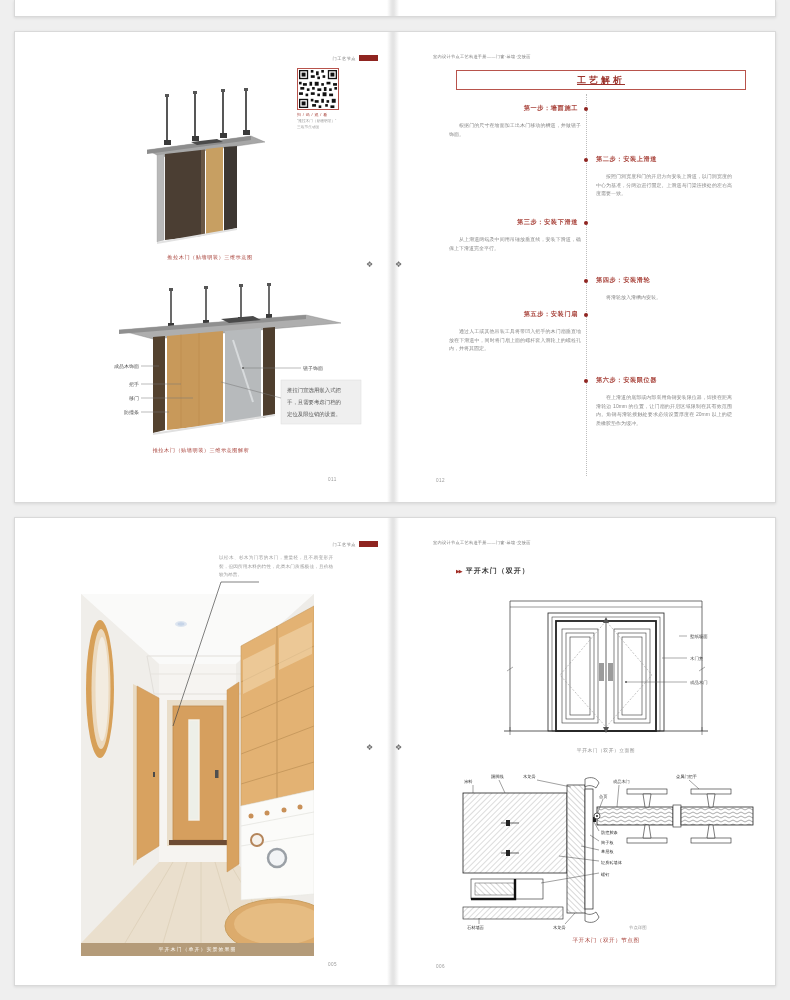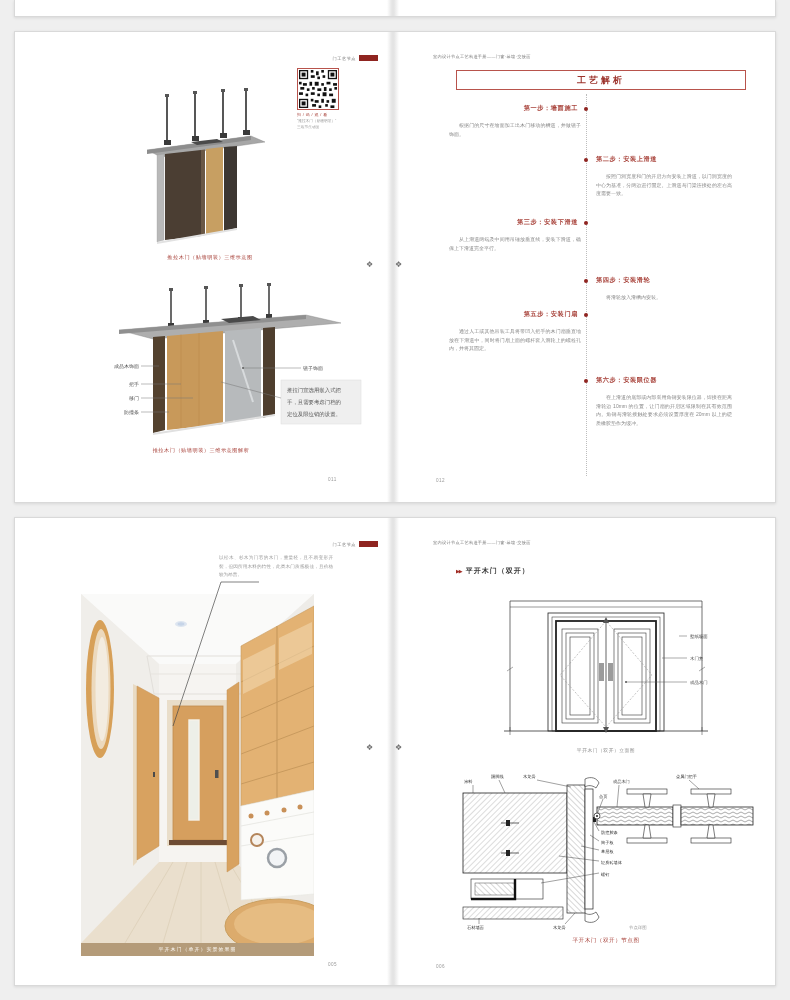--- a/index.html
+++ b/index.html
@@ -193,7 +193,7 @@
   <div class="abs" style="left:381px;top:0;width:379px;height:470px;">
     <div class="abs hdr-book" style="left:37px;top:22px;">室内设计节点工艺构造手册——门窗·幕墙·交接面</div>
 
-    <div class="abs title-box" style="left:60px;top:38px;width:288px;height:18px;">工艺解析</div>
+    <div class="abs title-box" style="left:60px;top:38px;width:288px;height:18px;text-decoration:underline;">工艺解析</div>
 
     <div class="abs dotline" style="left:190px;top:62px;height:382px;"></div>
 

